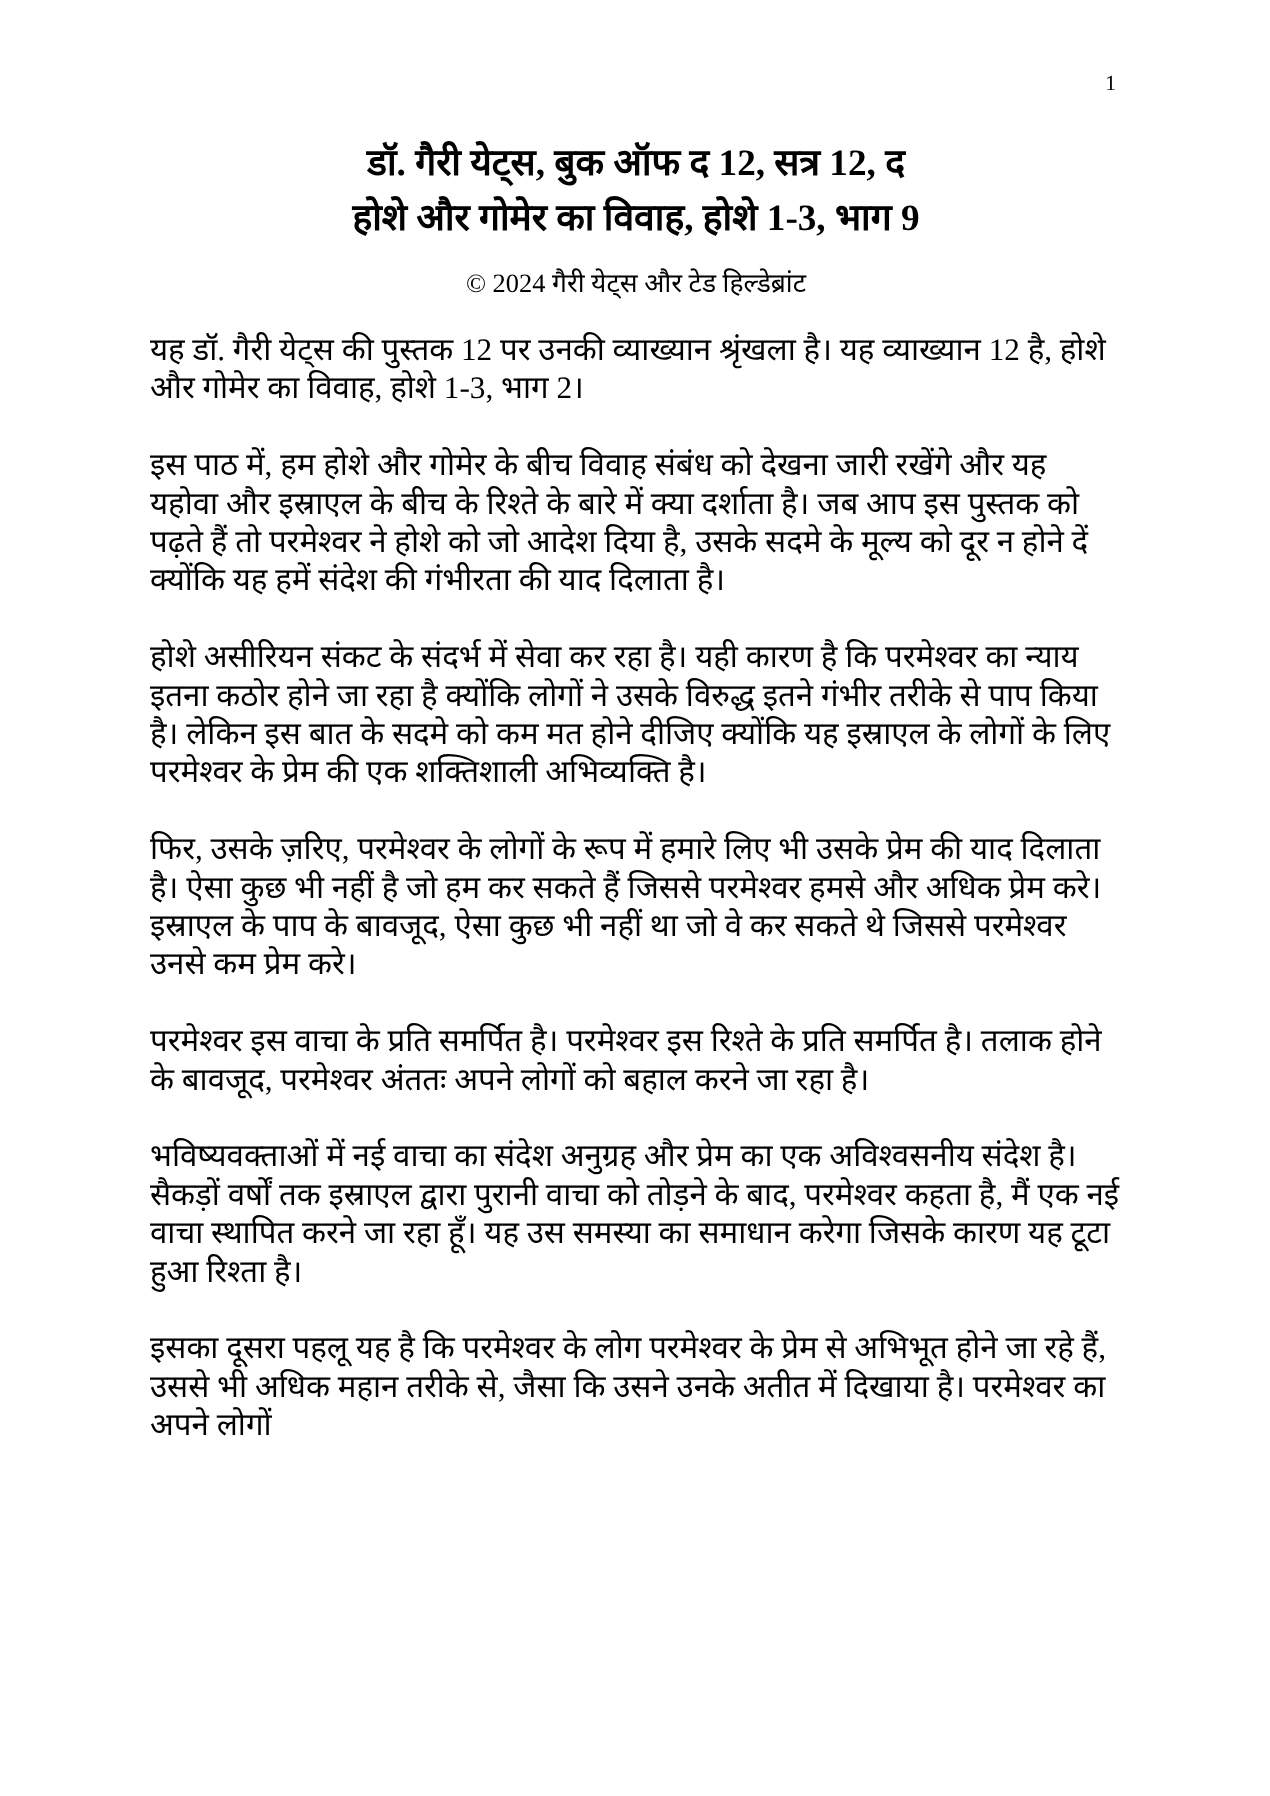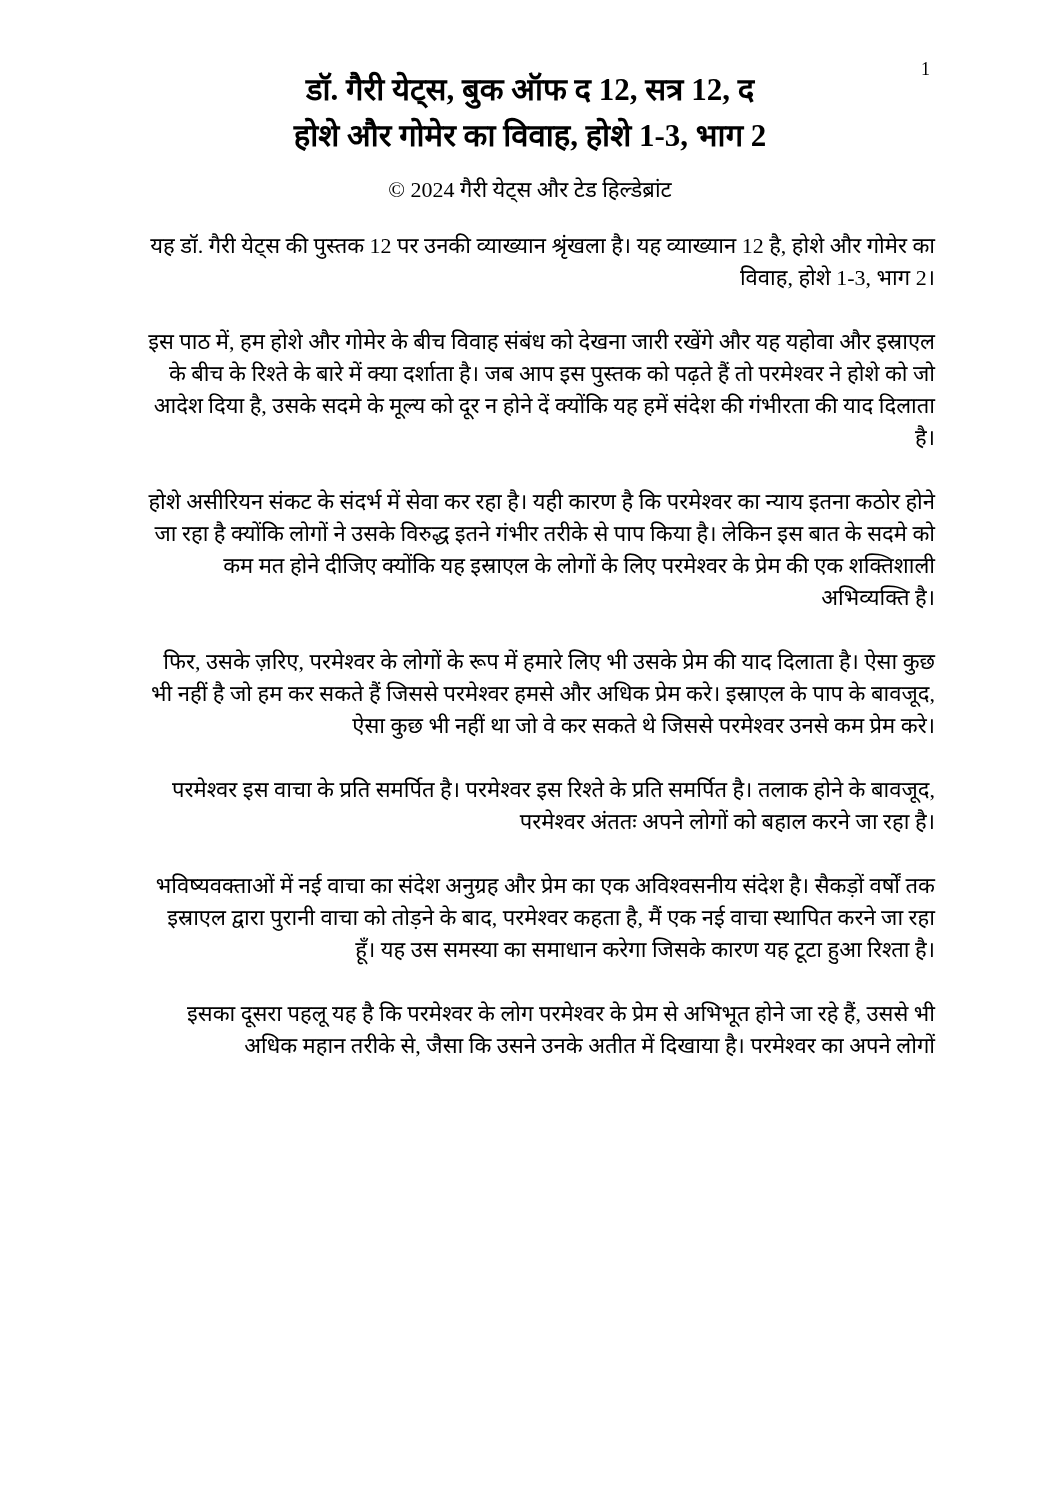--- a/index.html
+++ b/index.html
@@ -25,7 +25,7 @@
     font-family: "Liberation Serif", serif;
   }
   .content {
-    padding: 67px 123px 0 125px;
+    padding: 113px 123px 0 125px;
   }
   .title {
     margin: 0;

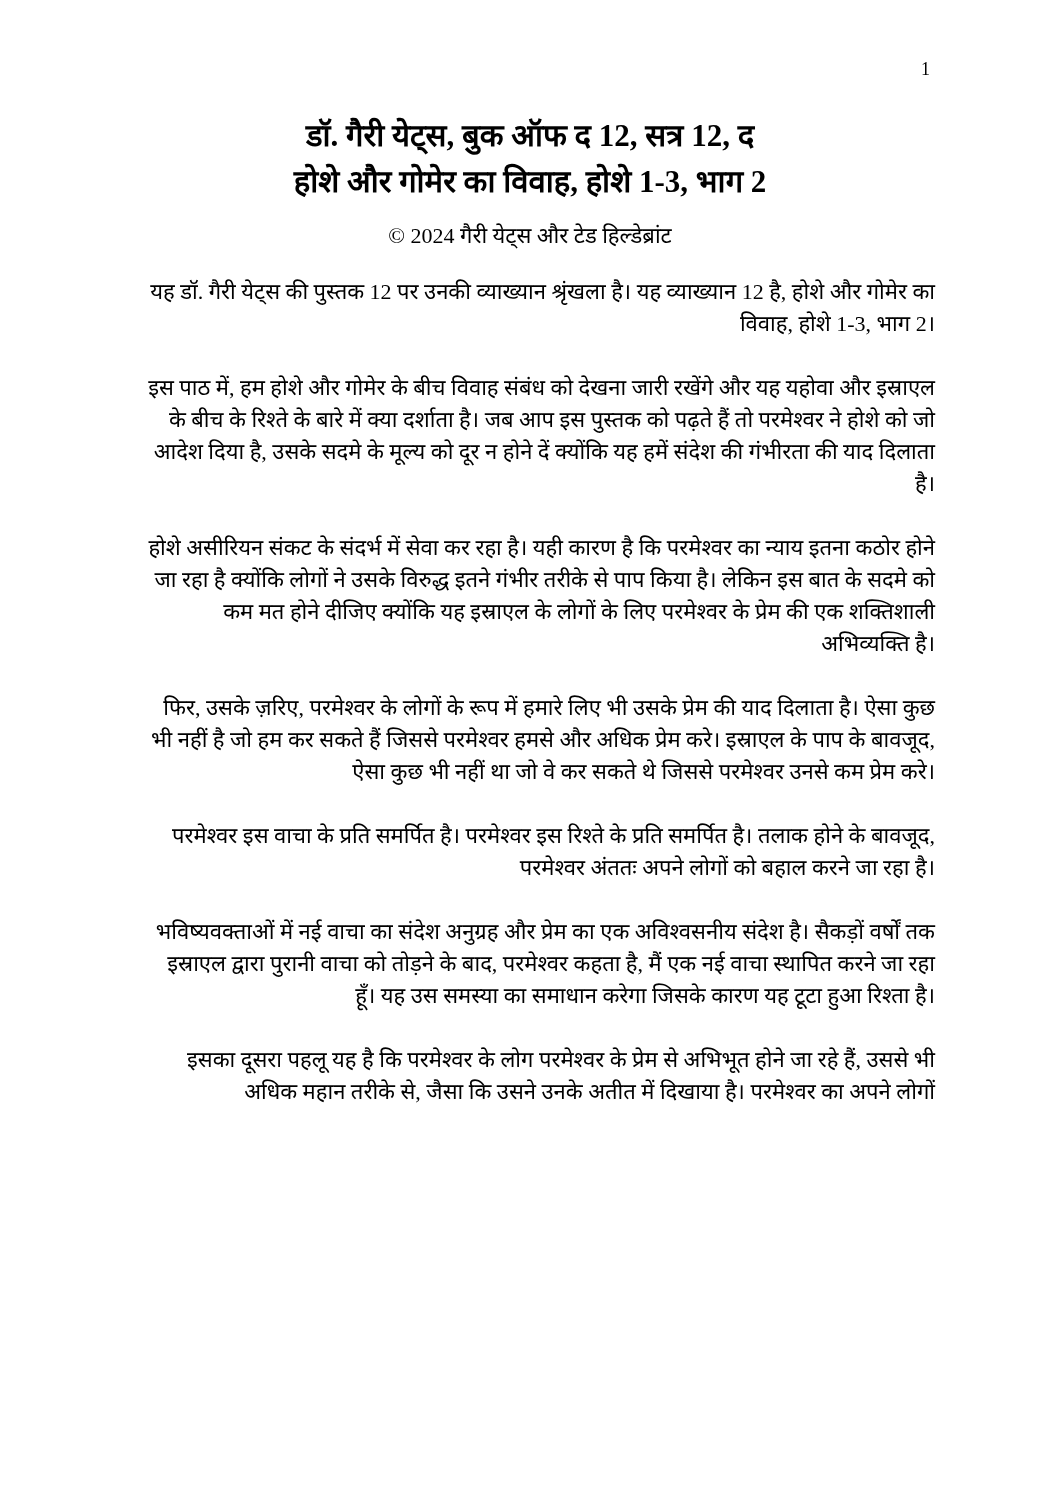--- a/index.html
+++ b/index.html
@@ -65,7 +65,7 @@
 
     <h1 class="title">
       <span class="title-line">डॉ. गैरी येट्स, बुक ऑफ द 12, सत्र 12, द</span>
-      <span class="title-line">होशे और गोमेर का विवाह, होशे 1-3, भाग 2</span>
+      <span class="title-line">होशे और गोमेर का विवाह, होशे 1-3, भाग 9</span>
     </h1>
 
     <div class="copyright">© 2024 गैरी येट्स और टेड हिल्डेब्रांट</div>

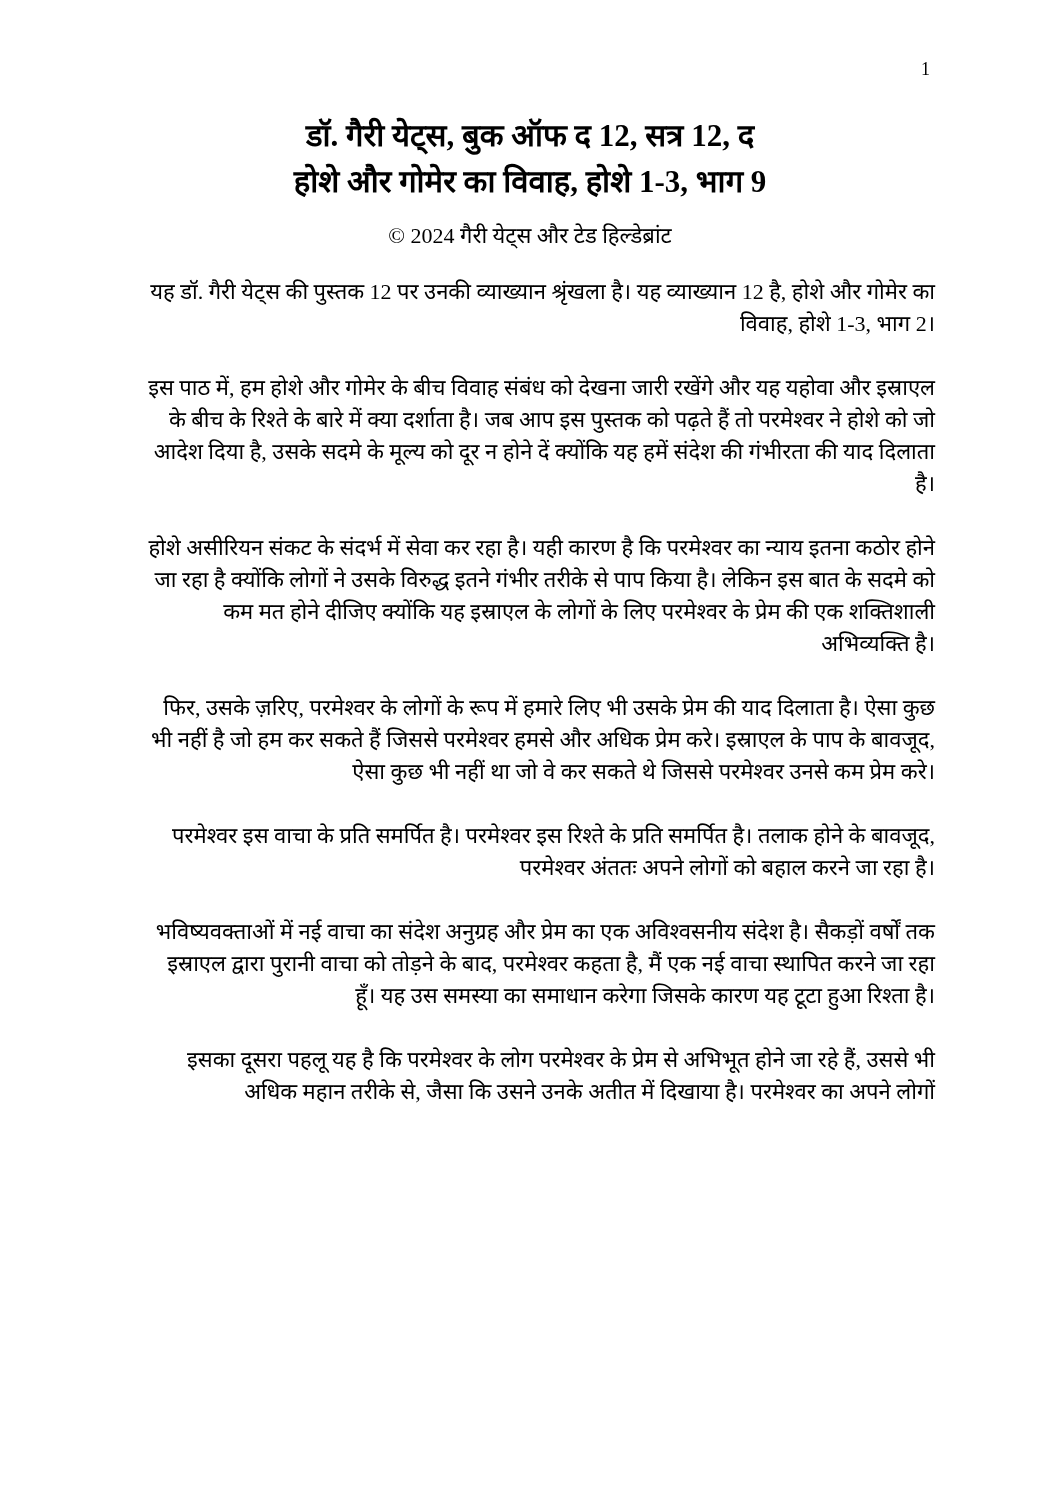--- a/index.html
+++ b/index.html
@@ -45,10 +45,9 @@
   }
   .body-text {
     margin-top: 25px;
-    font-size: 22px;
+    font-size: 26px;
     line-height: 32px;
-    text-align: right;
-    margin-left: 17px;
+    text-align: left;
   }
   .body-text p {
     margin: 0 0 32px 0;

